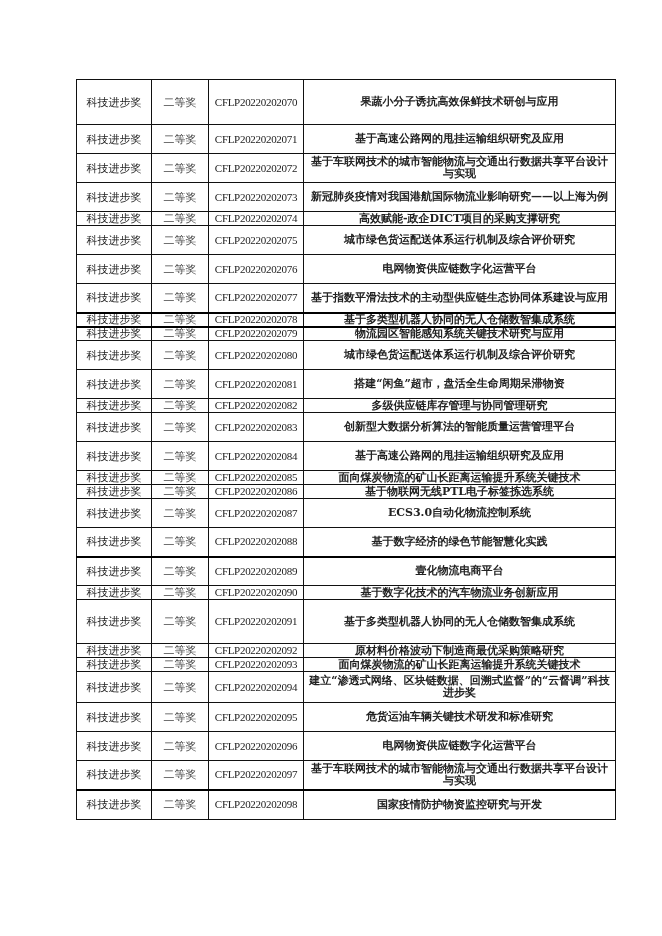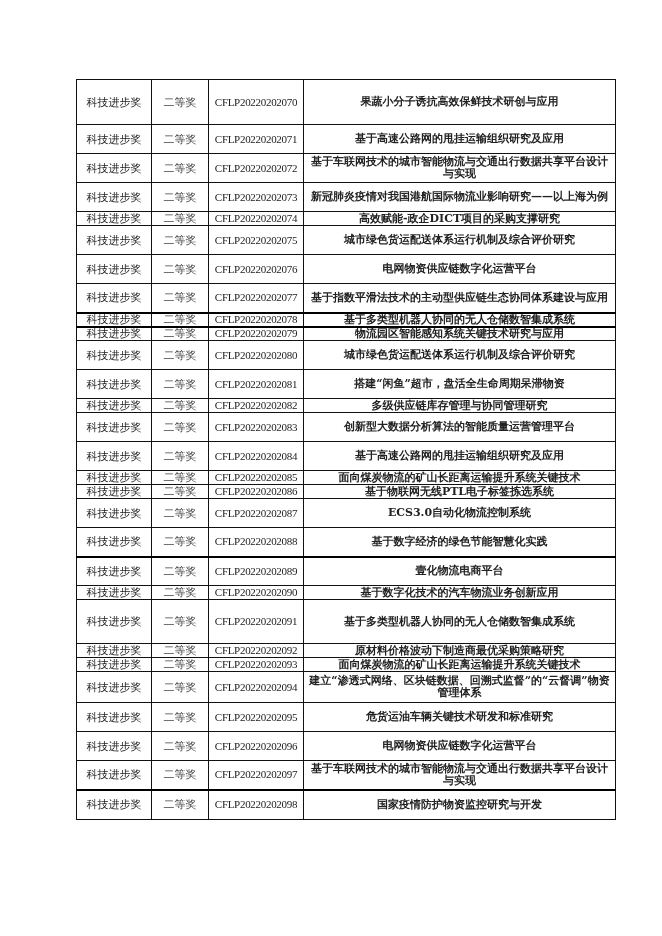--- a/index.html
+++ b/index.html
@@ -169,7 +169,7 @@
     <td class="c-cat">科技进步奖</td>
     <td class="c-grade">二等奖</td>
     <td class="c-code">CFLP20220202094</td>
-    <td class="c-title">建立“渗透式网络、区块链数据、回溯式监督”的“云督调”物资管理体系</td>
+    <td class="c-title">建立“渗透式网络、区块链数据、回溯式监督”的“云督调”科技进步奖</td>
   </tr>
         <tr style="height: 29px;">
     <td class="c-cat">科技进步奖</td>

